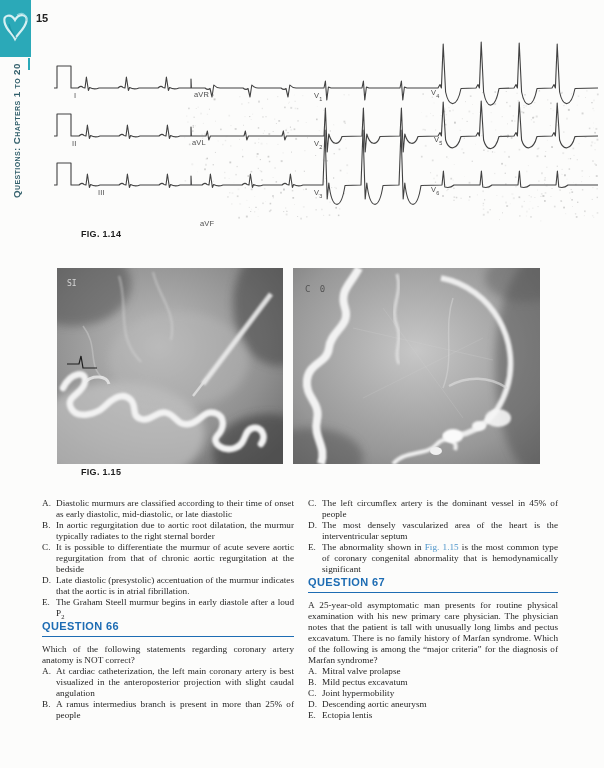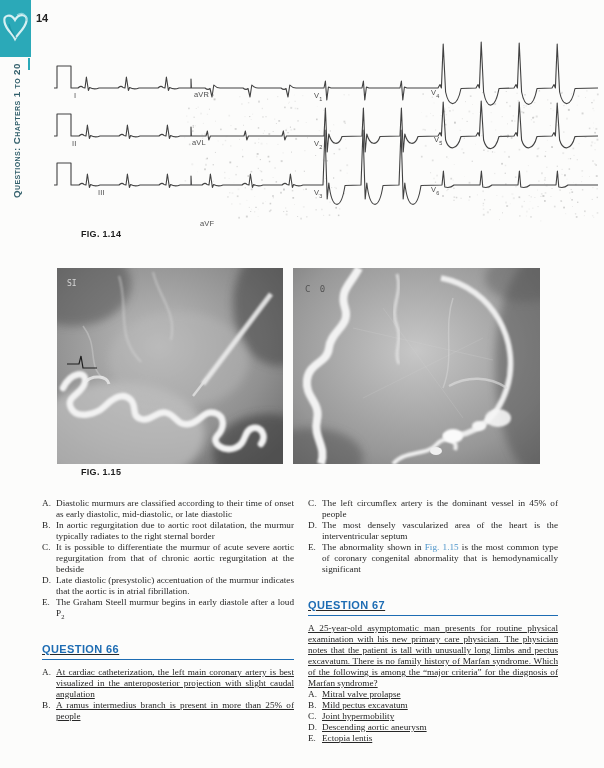--- a/index.html
+++ b/index.html
@@ -55,7 +55,7 @@
   </div>
   <div class="corner-tick"></div>
   <div class="side-label">Questions: Chapters 1 to 20</div>
-  <div class="page-number">14</div>
+  <div class="page-number">15</div>
 
   <div class="ecg-wrap">
     <svg id="ecg-svg" width="548" height="192">

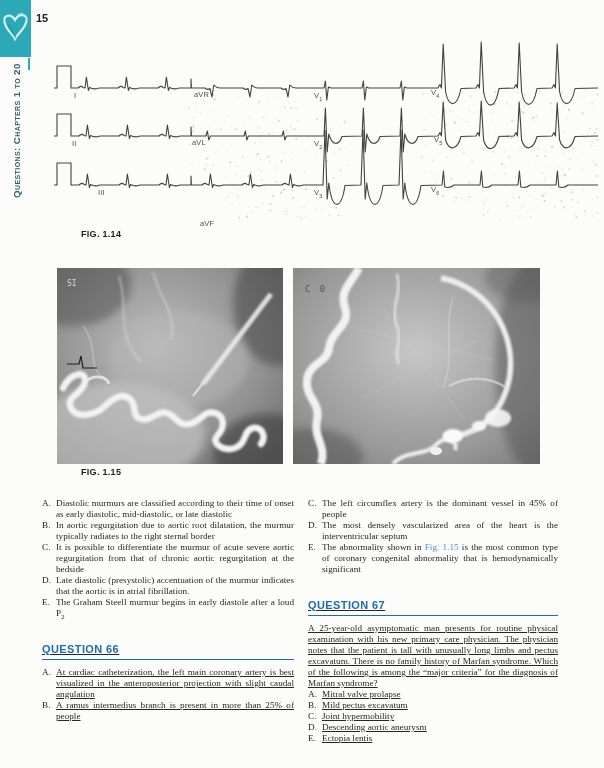--- a/index.html
+++ b/index.html
@@ -35,7 +35,7 @@
   .opt{position:relative;padding-left:14px;text-align:justify;}
   .opt .letter{position:absolute;left:0;top:0;}
   sub{font-size:6.5px;line-height:0;}
-  .question{margin-top:24px;text-decoration:underline;}
+  .question{margin-top:1px;}
   .q-head{font:700 11px/13px "Liberation Sans",sans-serif;color:#1d6cb3;letter-spacing:.4px;
     border-bottom:1.6px solid #1d6cb3;padding-bottom:3px;margin-bottom:7px;}
   .stem{margin:0;text-align:justify;}

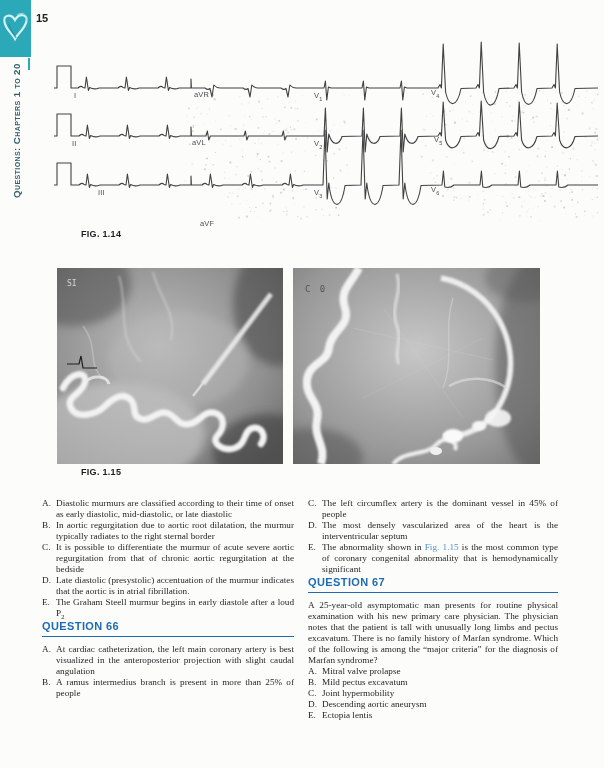--- a/index.html
+++ b/index.html
@@ -626,6 +626,7 @@
 
     <div class="question">
       <div class="q-head">QUESTION 66</div>
+      <p class="stem">Which of the following statements regarding coronary artery anatomy is NOT correct?</p>
       <div class="opt"><span class="letter">A.</span><span>At cardiac catheterization, the left main coronary artery is best visualized in the anteroposterior projection with slight caudal angulation</span></div>
       <div class="opt"><span class="letter">B.</span><span>A ramus intermedius branch is present in more than 25% of people</span></div>
     </div>

